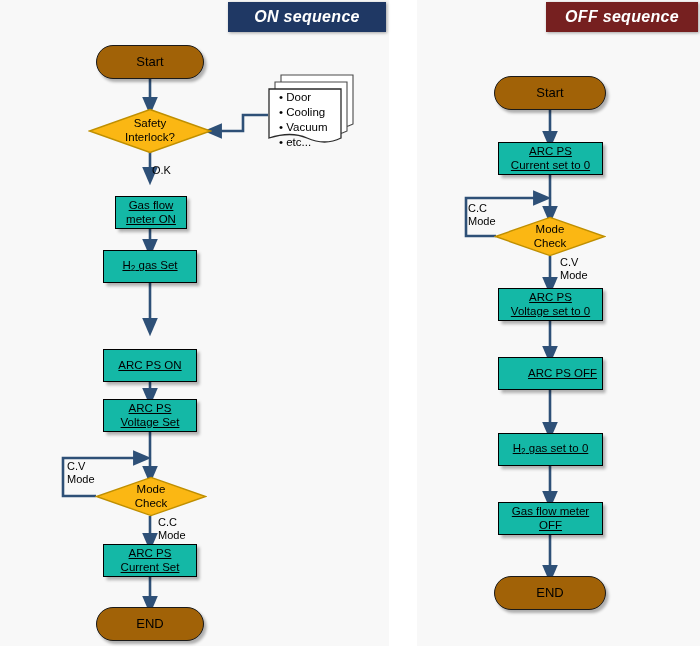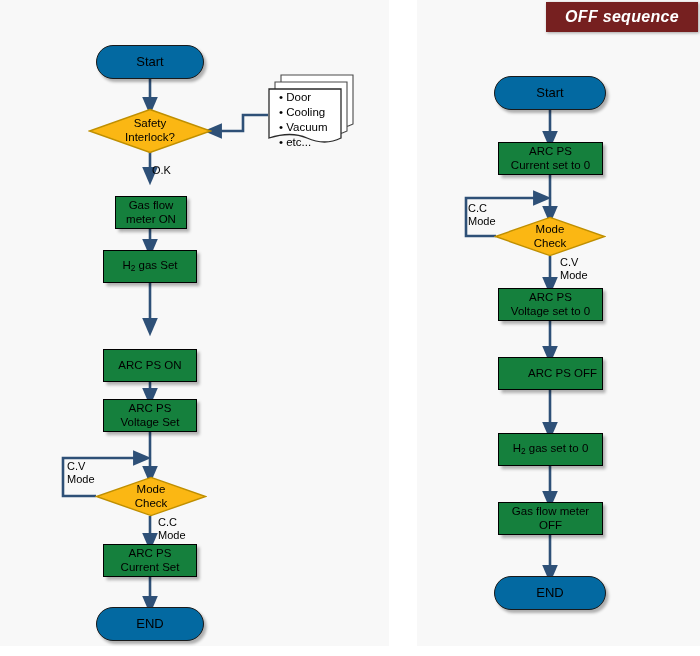--- a/index.html
+++ b/index.html
@@ -169,6 +169,7 @@
     </g>
   </svg>
 
+  <div class="banner" id="banner-on">ON sequence</div>
   <div class="banner" id="banner-off">OFF sequence</div>
 
   <div class="node terminator" style="left:96px; top:45px; width:108px; height:34px;">

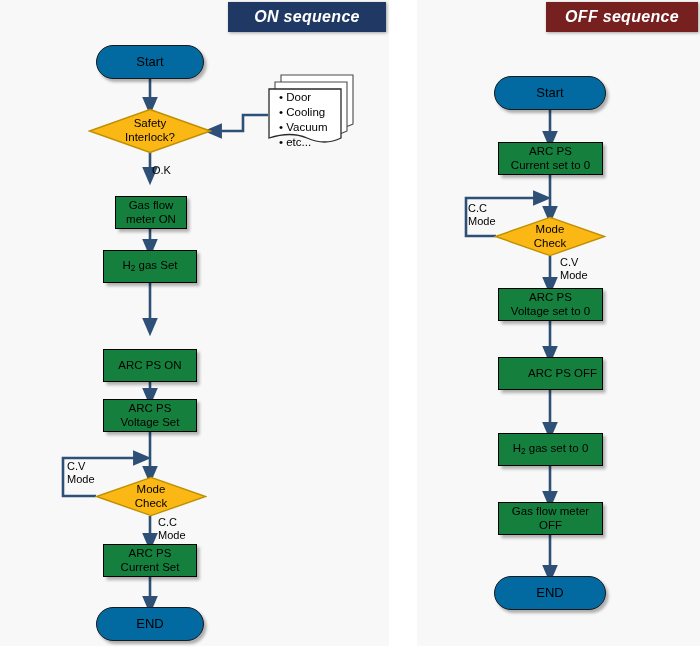--- a/index.html
+++ b/index.html
@@ -58,7 +58,7 @@
 
   
   .terminator {
-    background: #0369a1;
+    background: #a16207;
     border: 1.6px solid #1a1a1a;
     border-radius: 22px;
     box-shadow: 2.5px 3px 3px rgba(0,0,0,.30);

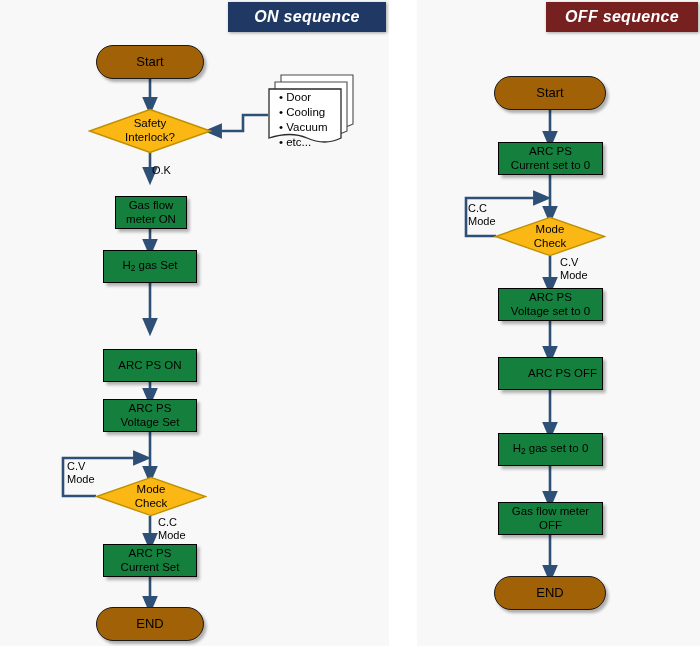--- a/index.html
+++ b/index.html
@@ -67,9 +67,10 @@
 
   
   .process {
-    background: #15803d;
+    background: #14b8a6;
     border: 1.3px solid #000000;
     box-shadow: 2.5px 3px 3px rgba(0,0,0,.30);
+    text-decoration: underline;
   }
 
   

